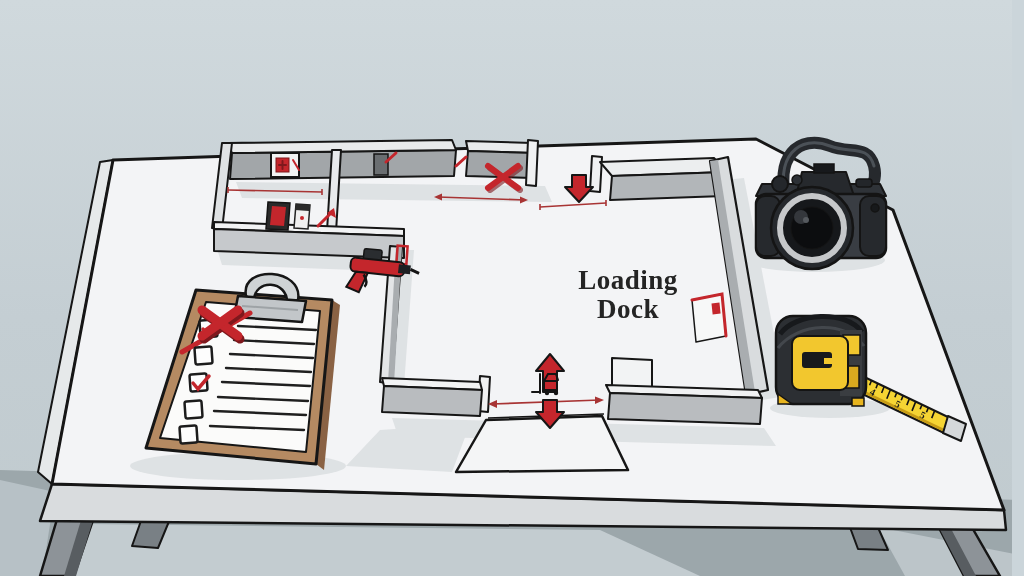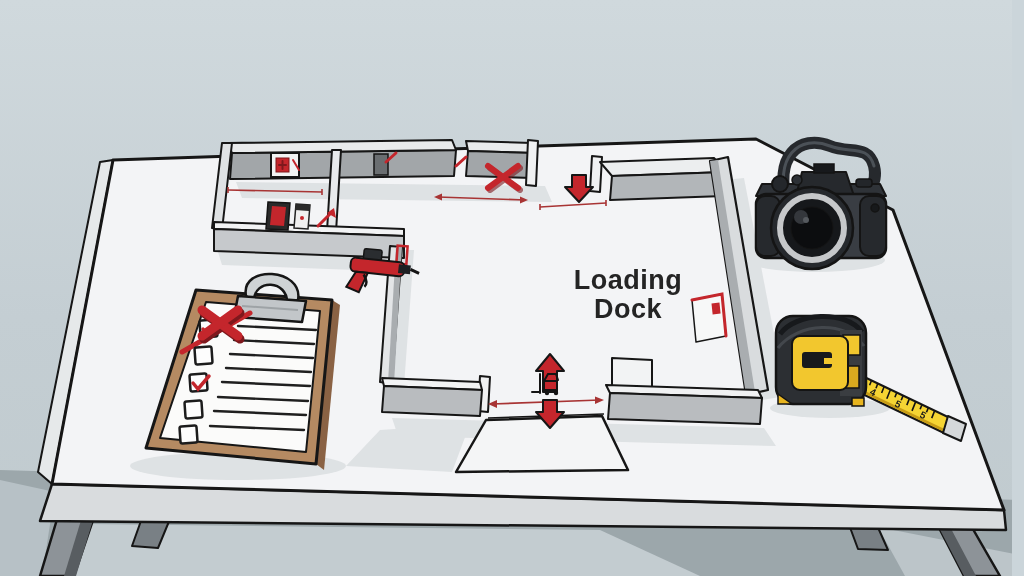--- a/index.html
+++ b/index.html
@@ -8,7 +8,7 @@
   }
   html,body{margin:0;padding:0;background:#cbd5da;}
   .canvas{position:relative;width:1012px;height:576px;overflow:hidden;
-          font-family:Liberation Sans, sans-serif;}
+          font-family:Liberation Serif, serif;}
   svg{display:block}
   .outline{stroke:#161616;stroke-linejoin:round;stroke-linecap:round;}
   .redf{fill:var(--red);}

